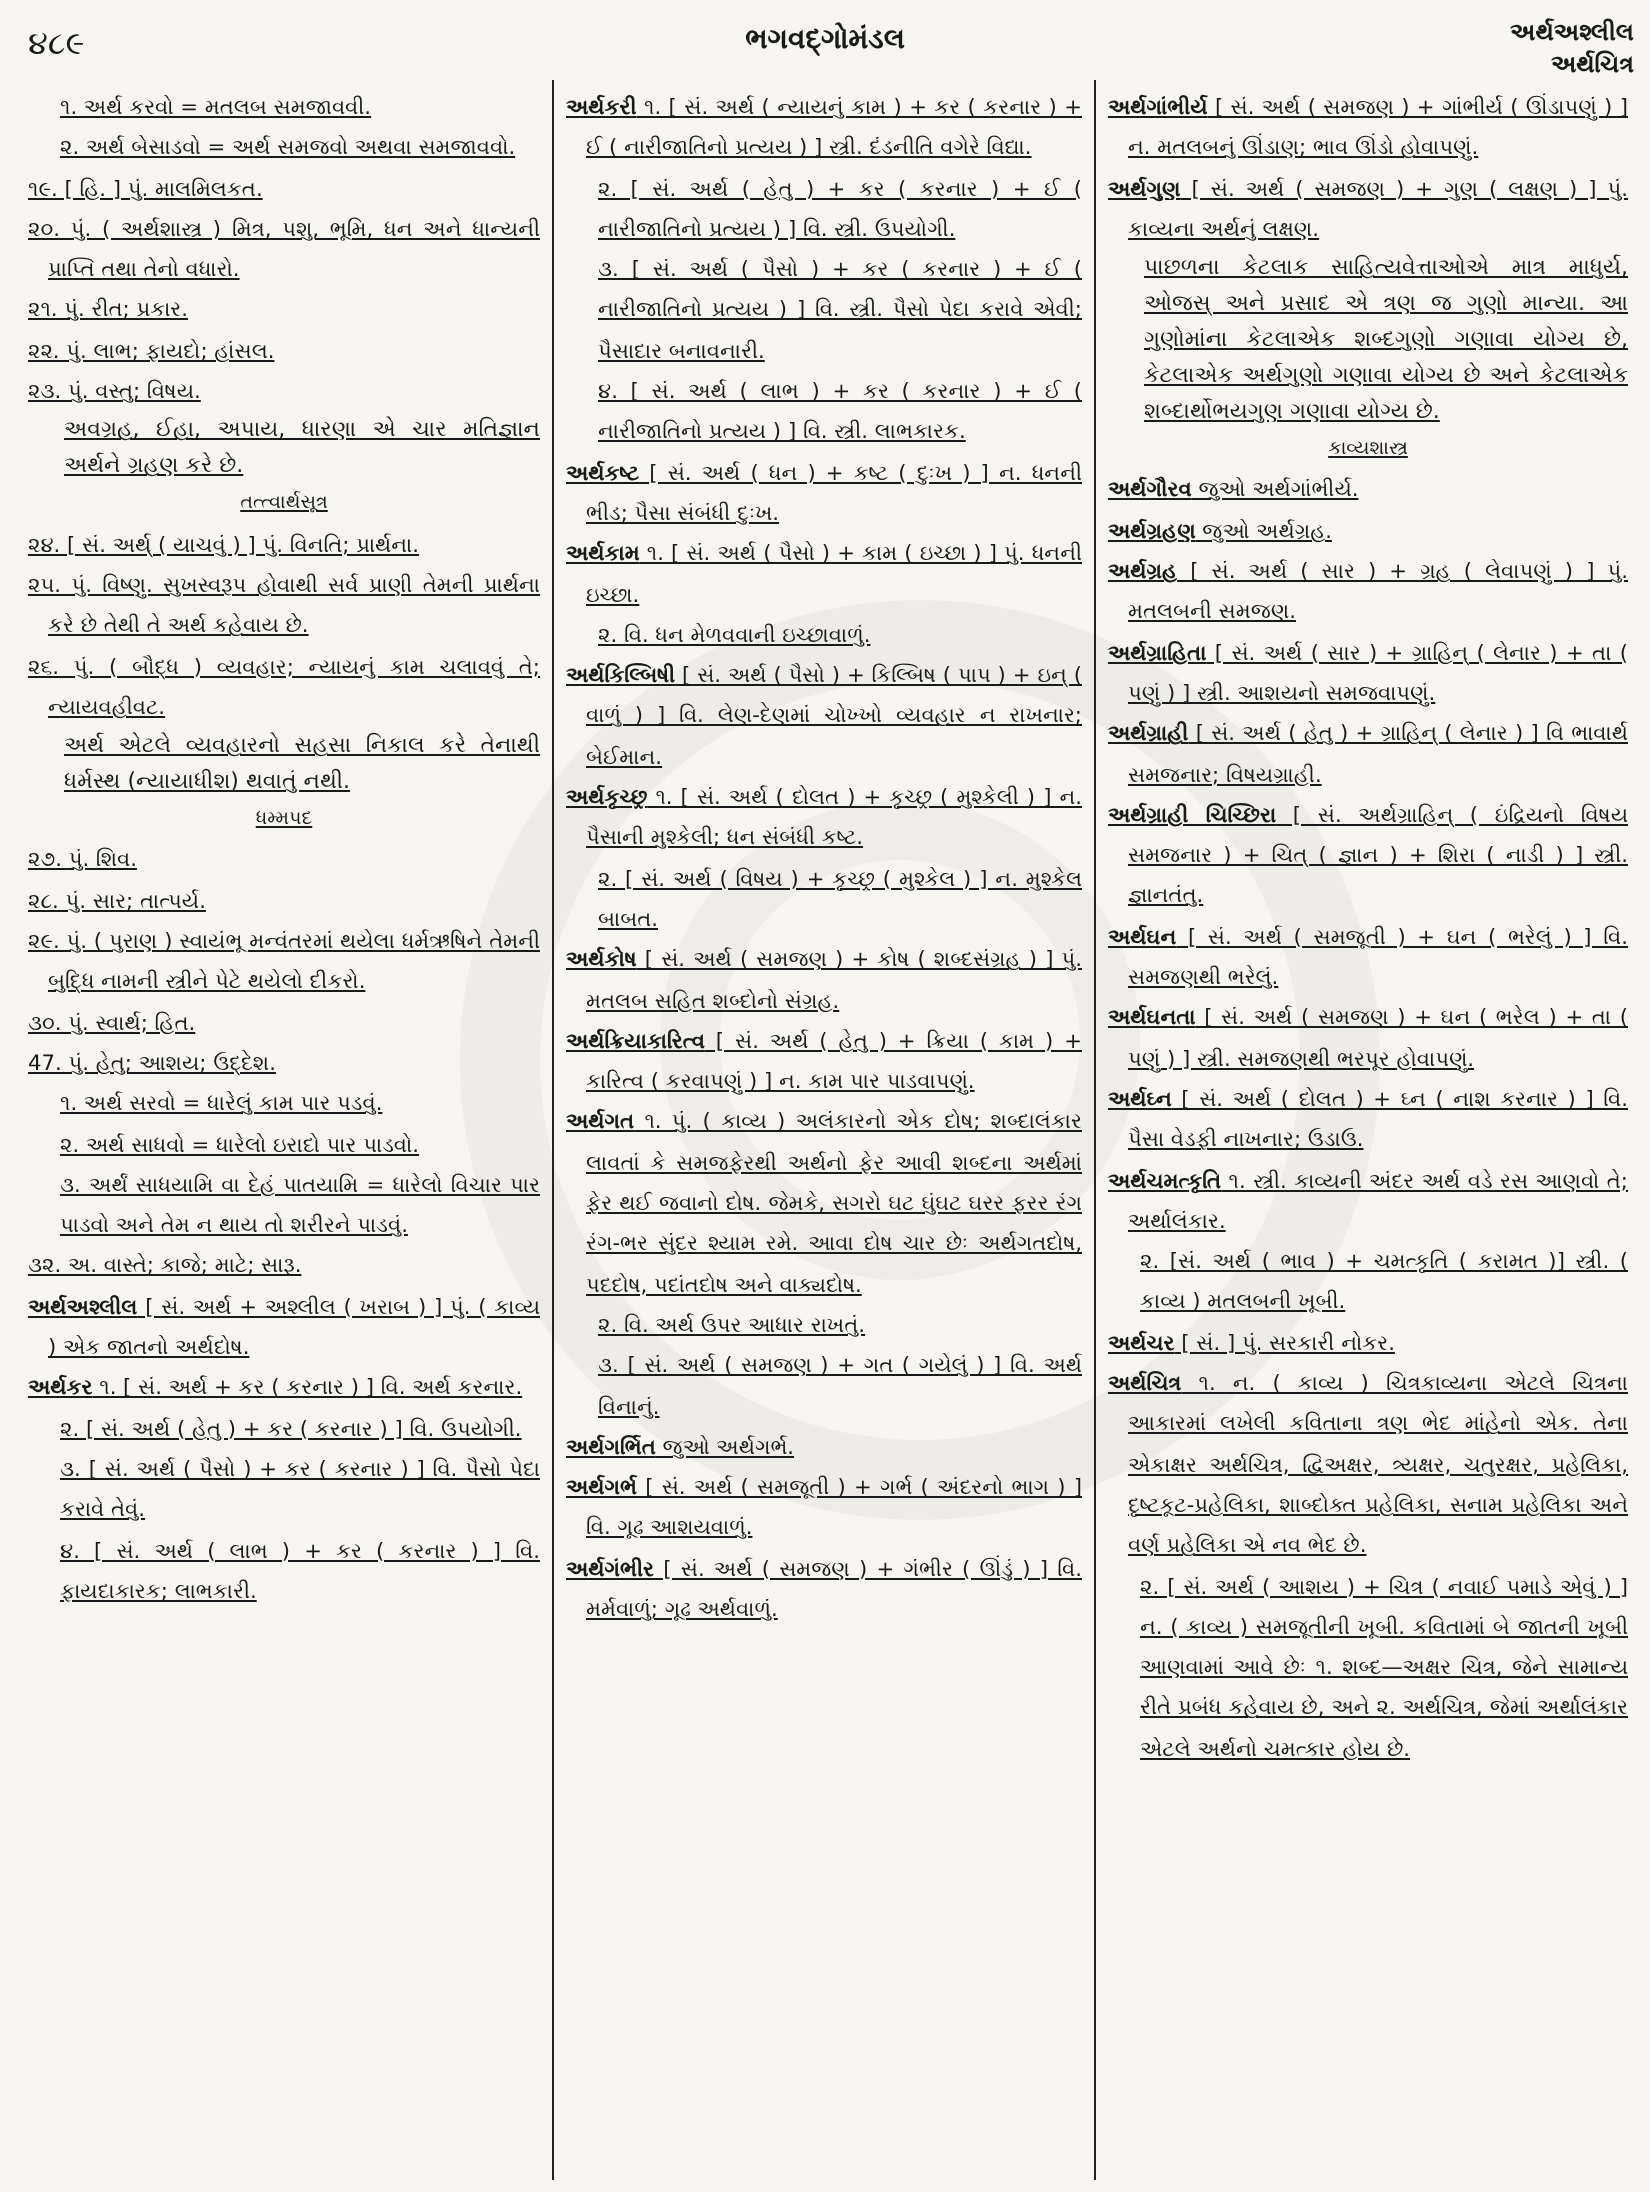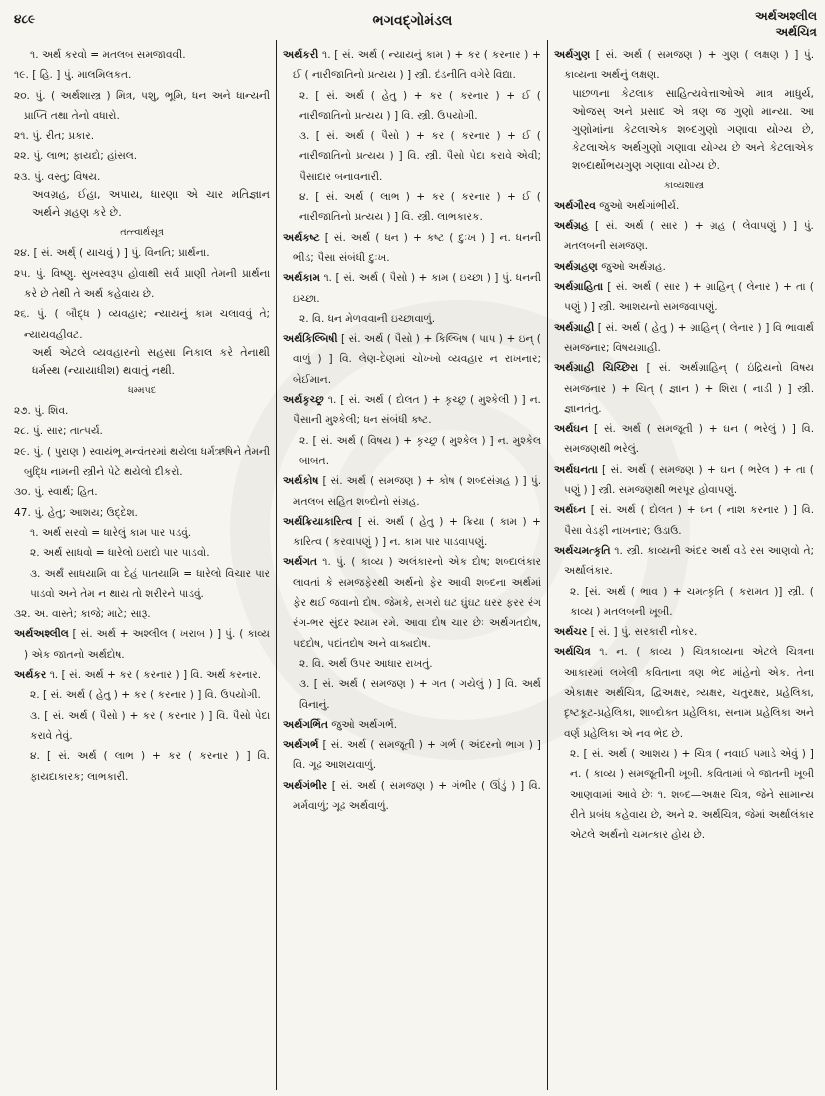--- a/index.html
+++ b/index.html
@@ -27,7 +27,7 @@
   }
   .page-num {
     position: absolute; left: 14px; top: 12px;
-    font-size: 12px; font-weight: bold;
+    font-size: 16px; font-weight: normal;
   }
   .running-title {
     position: absolute; left: 0; width: 825px; top: 12px;

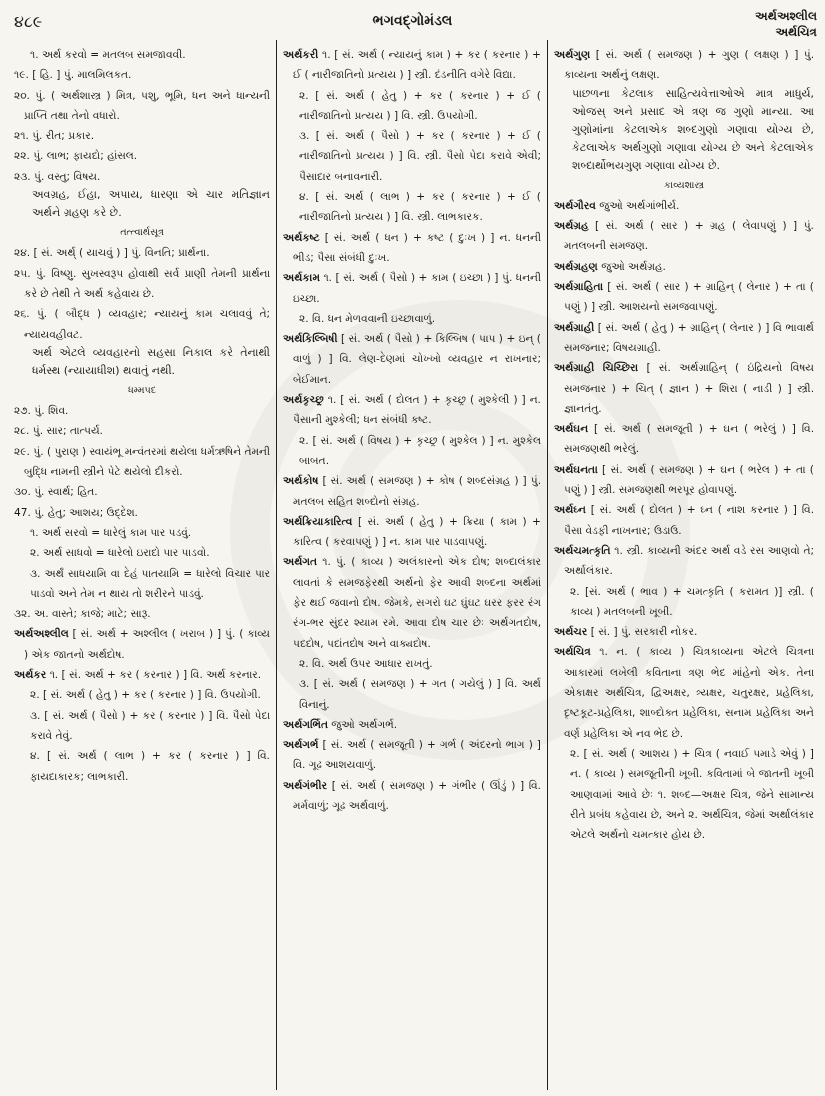--- a/index.html
+++ b/index.html
@@ -47,6 +47,7 @@
     font-size: 10.6px;
     line-height: 20.3px;
     overflow: hidden;
+    text-decoration: underline;
   }
   .col1 { width: 269px; border-right: 1.5px solid #222; }
   .col2 { width: 271px; border-right: 1.5px solid #222; }

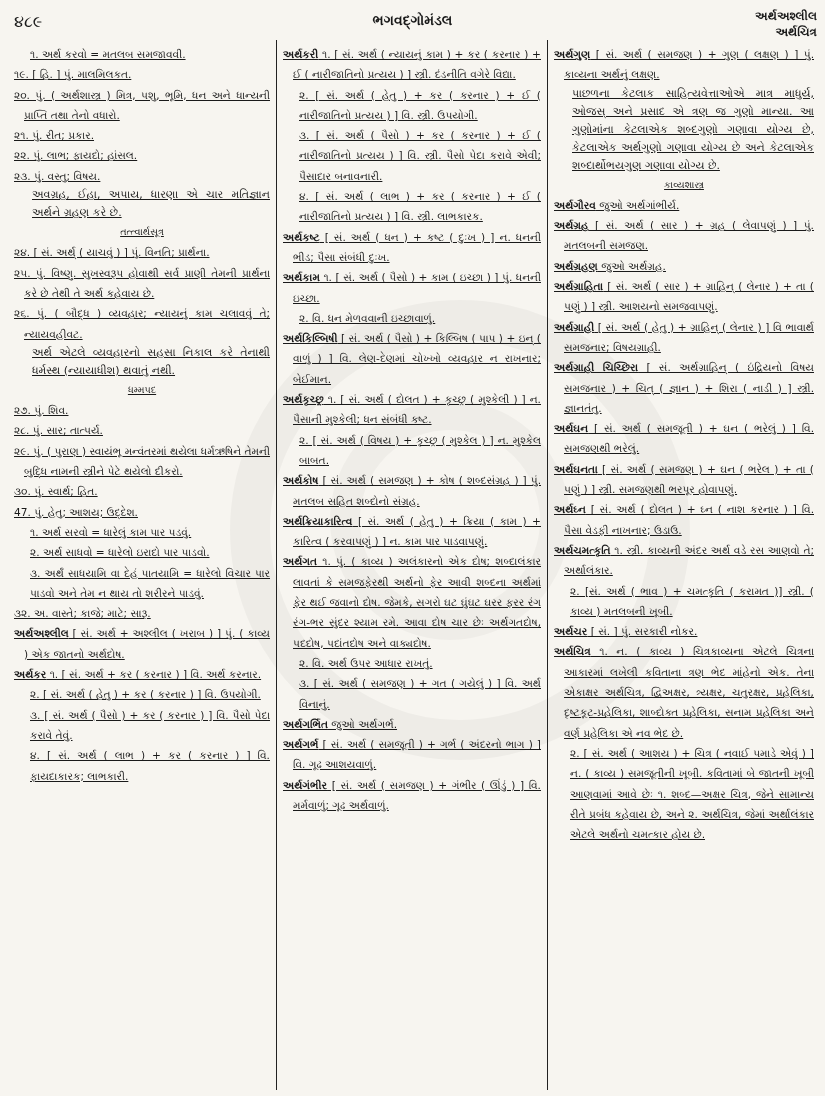--- a/index.html
+++ b/index.html
@@ -126,6 +126,7 @@
       <div class="entry"><span class="hw">અર્થગંભીર</span><span> [ સં. અર્થ ( સમજણ ) + ગંભીર ( ઊંડું ) ] વિ. મર્મવાળું; ગૂઢ અર્થવાળું.</span></div>
     </div>
   <div class="col col3">
+      <div class="entry"><span class="hw">અર્થગાંભીર્ય</span><span> [ સં. અર્થ ( સમજણ ) + ગાંભીર્ય ( ઊંડાપણું ) ] ન. મતલબનું ઊંડાણ; ભાવ ઊંડો હોવાપણું.</span></div>
       <div class="entry"><span class="hw">અર્થગુણ</span><span> [ સં. અર્થ ( સમજણ ) + ગુણ ( લક્ષણ ) ] પું. કાવ્યના અર્થનું લક્ષણ.</span></div>
       <div class="note"><span>પાછળના કેટલાક સાહિત્યવેત્તાઓએ માત્ર માધુર્ય, ઓજસ્ અને પ્રસાદ એ ત્રણ જ ગુણો માન્યા. આ ગુણોમાંના કેટલાએક શબ્દગુણો ગણાવા યોગ્ય છે, કેટલાએક અર્થગુણો ગણાવા યોગ્ય છે અને કેટલાએક શબ્દાર્થોભયગુણ ગણાવા યોગ્ય છે.</span></div>
       <div class="src"><span>કાવ્યશાસ્ત્ર</span></div>

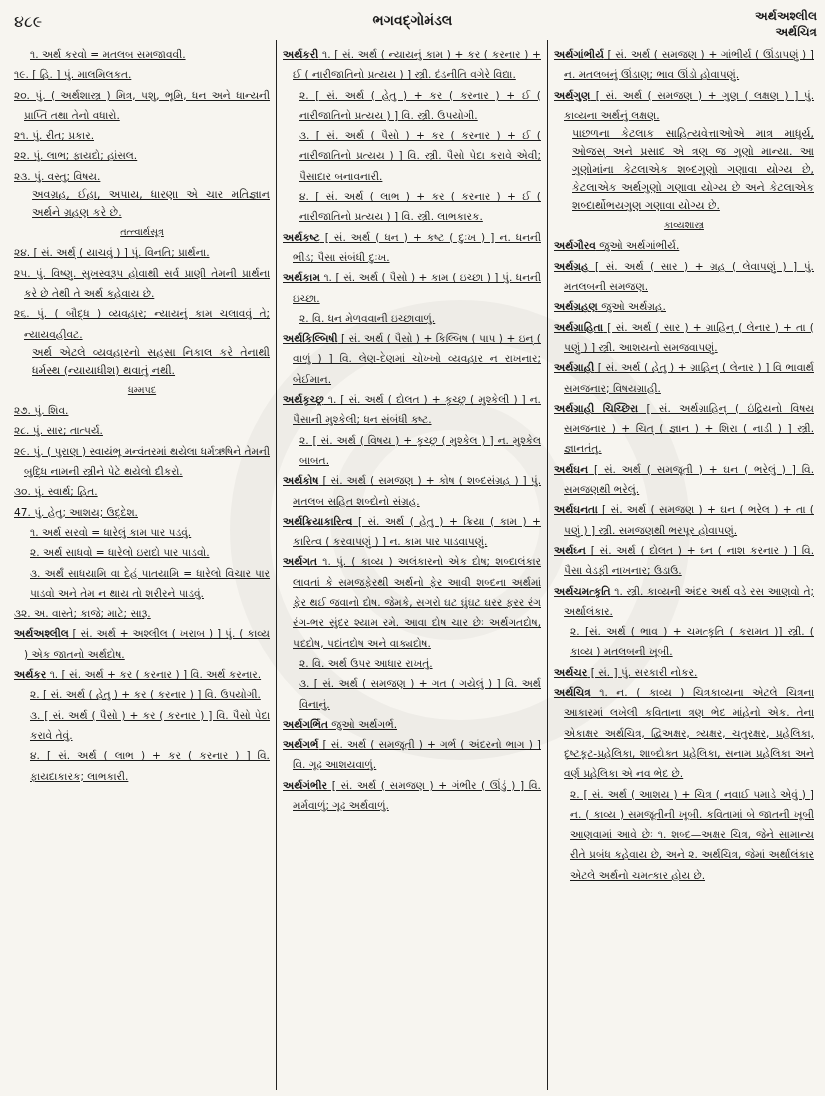--- a/index.html
+++ b/index.html
@@ -78,6 +78,7 @@
 <div class="columns">
   <div class="col col1">
       <div class="sub"><span>૧. અર્થ કરવો = મતલબ સમજાવવી.</span></div>
+      <div class="sub"><span>૨. અર્થ બેસાડવો = અર્થ સમજવો અથવા સમજાવવો.</span></div>
       <div class="entry"><span>૧૯. [ હિ. ] પું. માલમિલકત.</span></div>
       <div class="entry"><span>૨૦. પું. ( અર્થશાસ્ત્ર ) મિત્ર, પશુ, ભૂમિ, ધન અને ધાન્યની પ્રાપ્તિ તથા તેનો વધારો.</span></div>
       <div class="entry"><span>૨૧. પું. રીત; પ્રકાર.</span></div>

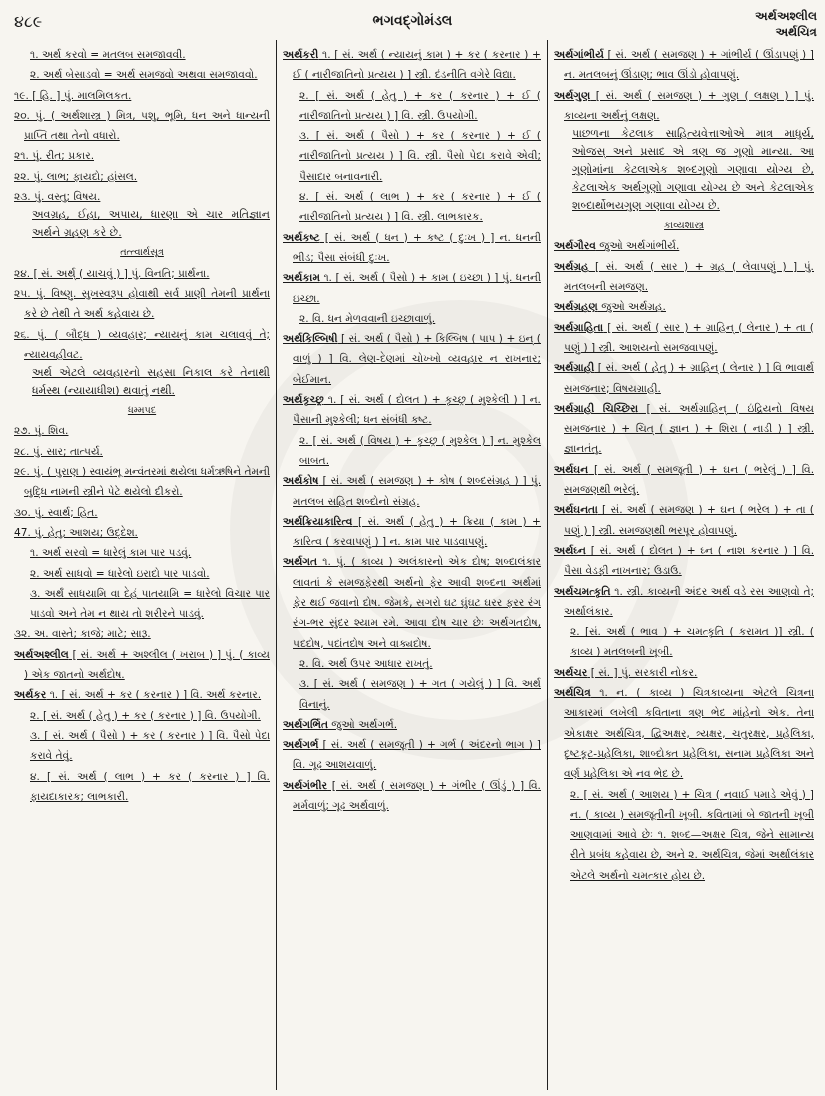--- a/index.html
+++ b/index.html
@@ -132,8 +132,8 @@
       <div class="note"><span>પાછળના કેટલાક સાહિત્યવેત્તાઓએ માત્ર માધુર્ય, ઓજસ્ અને પ્રસાદ એ ત્રણ જ ગુણો માન્યા. આ ગુણોમાંના કેટલાએક શબ્દગુણો ગણાવા યોગ્ય છે, કેટલાએક અર્થગુણો ગણાવા યોગ્ય છે અને કેટલાએક શબ્દાર્થોભયગુણ ગણાવા યોગ્ય છે.</span></div>
       <div class="src"><span>કાવ્યશાસ્ત્ર</span></div>
       <div class="entry"><span class="hw">અર્થગૌરવ</span><span> જુઓ અર્થગાંભીર્ય.</span></div>
+      <div class="entry"><span class="hw">અર્થગ્રહણ</span><span> જુઓ અર્થગ્રહ.</span></div>
       <div class="entry"><span class="hw">અર્થગ્રહ</span><span> [ સં. અર્થ ( સાર ) + ગ્રહ ( લેવાપણું ) ] પું. મતલબની સમજણ.</span></div>
-      <div class="entry"><span class="hw">અર્થગ્રહણ</span><span> જુઓ અર્થગ્રહ.</span></div>
       <div class="entry"><span class="hw">અર્થગ્રાહિતા</span><span> [ સં. અર્થ ( સાર ) + ગ્રાહિન્ ( લેનાર ) + તા ( પણું ) ] સ્ત્રી. આશયનો સમજવાપણું.</span></div>
       <div class="entry"><span class="hw">અર્થગ્રાહી</span><span> [ સં. અર્થ ( હેતુ ) + ગ્રાહિન્ ( લેનાર ) ] વિ ભાવાર્થ સમજનાર; વિષયગ્રાહી.</span></div>
       <div class="entry"><span class="hw">અર્થગ્રાહી ચિચ્છિરા</span><span> [ સં. અર્થગ્રાહિન્ ( ઇંદ્રિયનો વિષય સમજનાર ) + ચિત્ ( જ્ઞાન ) + શિરા ( નાડી ) ] સ્ત્રી. જ્ઞાનતંતુ.</span></div>

